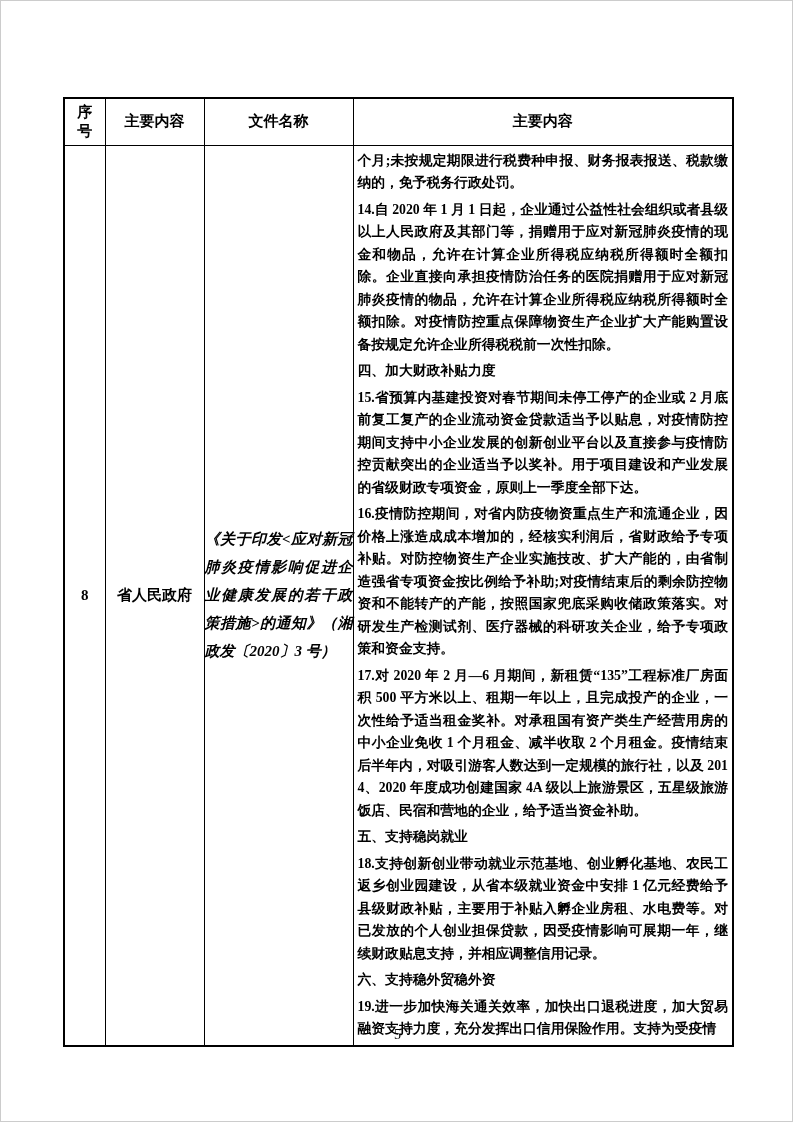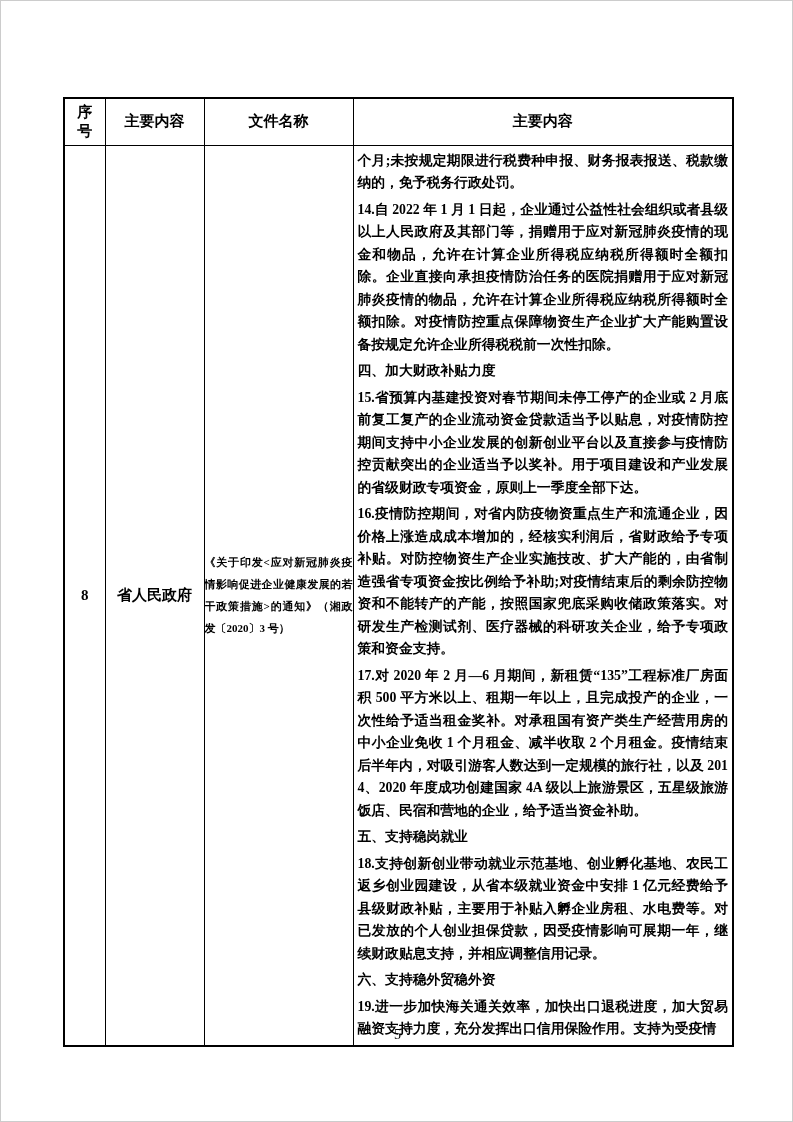--- a/index.html
+++ b/index.html
@@ -122,7 +122,7 @@
         </td>
         <td class="cell-content">
           <p>个月;未按规定期限进行税费种申报、财务报表报送、税款缴纳的，免予税务行政处罚。</p>
-          <p>14.自 2022 年 1 月 1 日起，企业通过公益性社会组织或者县级以上人民政府及其部门等，捐赠用于应对新冠肺炎疫情的现金和物品，允许在计算企业所得税应纳税所得额时全额扣除。企业直接向承担疫情防治任务的医院捐赠用于应对新冠肺炎疫情的物品，允许在计算企业所得税应纳税所得额时全额扣除。对疫情防控重点保障物资生产企业扩大产能购置设备按规定允许企业所得税税前一次性扣除。</p>
+          <p>14.自 2020 年 1 月 1 日起，企业通过公益性社会组织或者县级以上人民政府及其部门等，捐赠用于应对新冠肺炎疫情的现金和物品，允许在计算企业所得税应纳税所得额时全额扣除。企业直接向承担疫情防治任务的医院捐赠用于应对新冠肺炎疫情的物品，允许在计算企业所得税应纳税所得额时全额扣除。对疫情防控重点保障物资生产企业扩大产能购置设备按规定允许企业所得税税前一次性扣除。</p>
           <p>四、加大财政补贴力度</p>
           <p>15.省预算内基建投资对春节期间未停工停产的企业或 2 月底前复工复产的企业流动资金贷款适当予以贴息，对疫情防控期间支持中小企业发展的创新创业平台以及直接参与疫情防控贡献突出的企业适当予以奖补。用于项目建设和产业发展的省级财政专项资金，原则上一季度全部下达。</p>
           <p>16.疫情防控期间，对省内防疫物资重点生产和流通企业，因价格上涨造成成本增加的，经核实利润后，省财政给予专项补贴。对防控物资生产企业实施技改、扩大产能的，由省制造强省专项资金按比例给予补助;对疫情结束后的剩余防控物资和不能转产的产能，按照国家兜底采购收储政策落实。对研发生产检测试剂、医疗器械的科研攻关企业，给予专项政策和资金支持。</p>

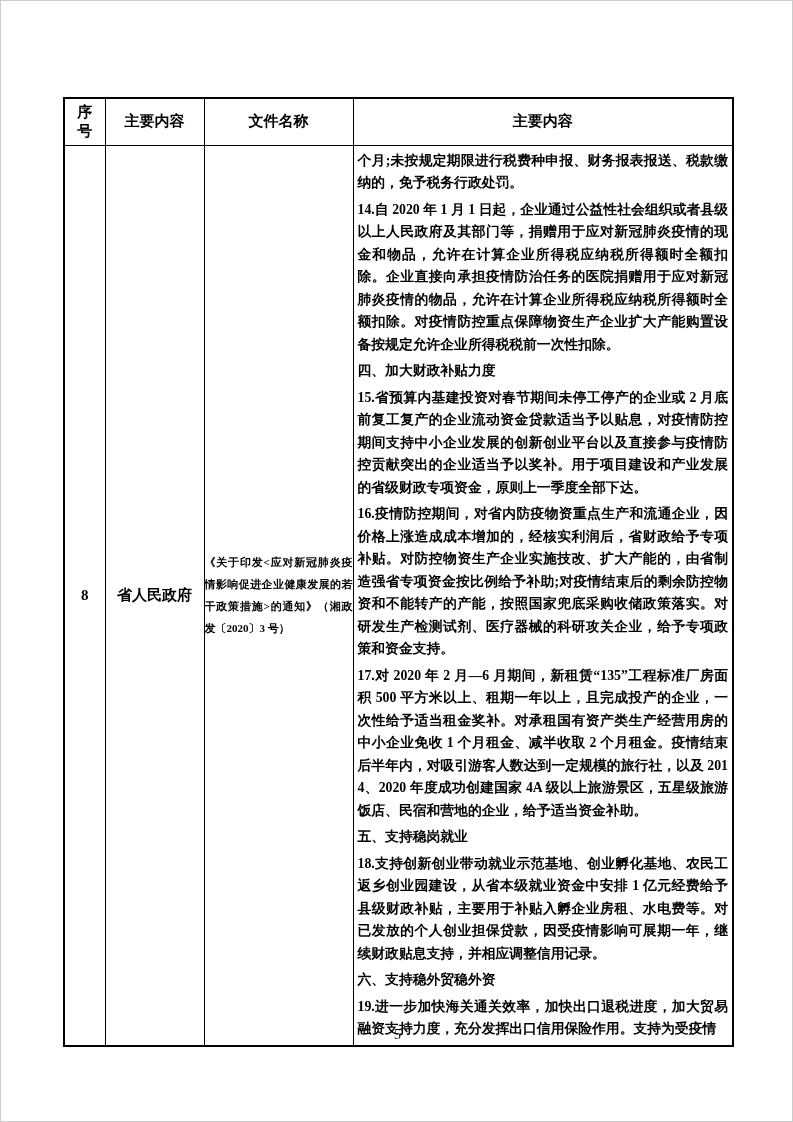--- a/index.html
+++ b/index.html
@@ -59,11 +59,12 @@
     padding: 0 3px 70px 3px;
   }
   .doc-title {
-    font-size: 11px;
+    font-size: 15px;
     font-weight: 600;
-    line-height: 22px;
+    line-height: 28px;
     text-align: justify;
     word-break: break-all;
+    font-style: italic;
   }
   td.cell-content {
     vertical-align: top;

